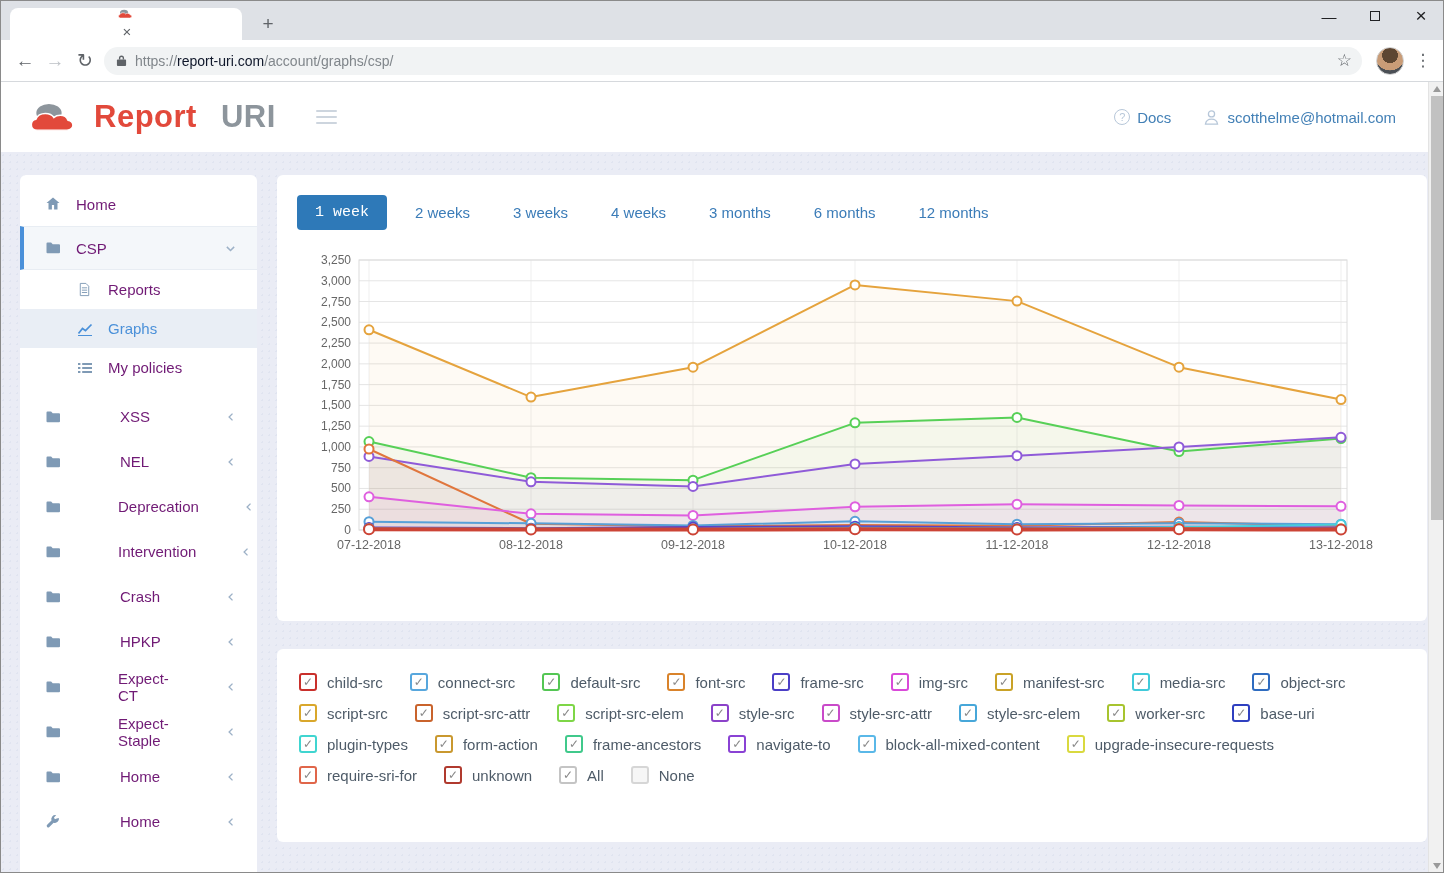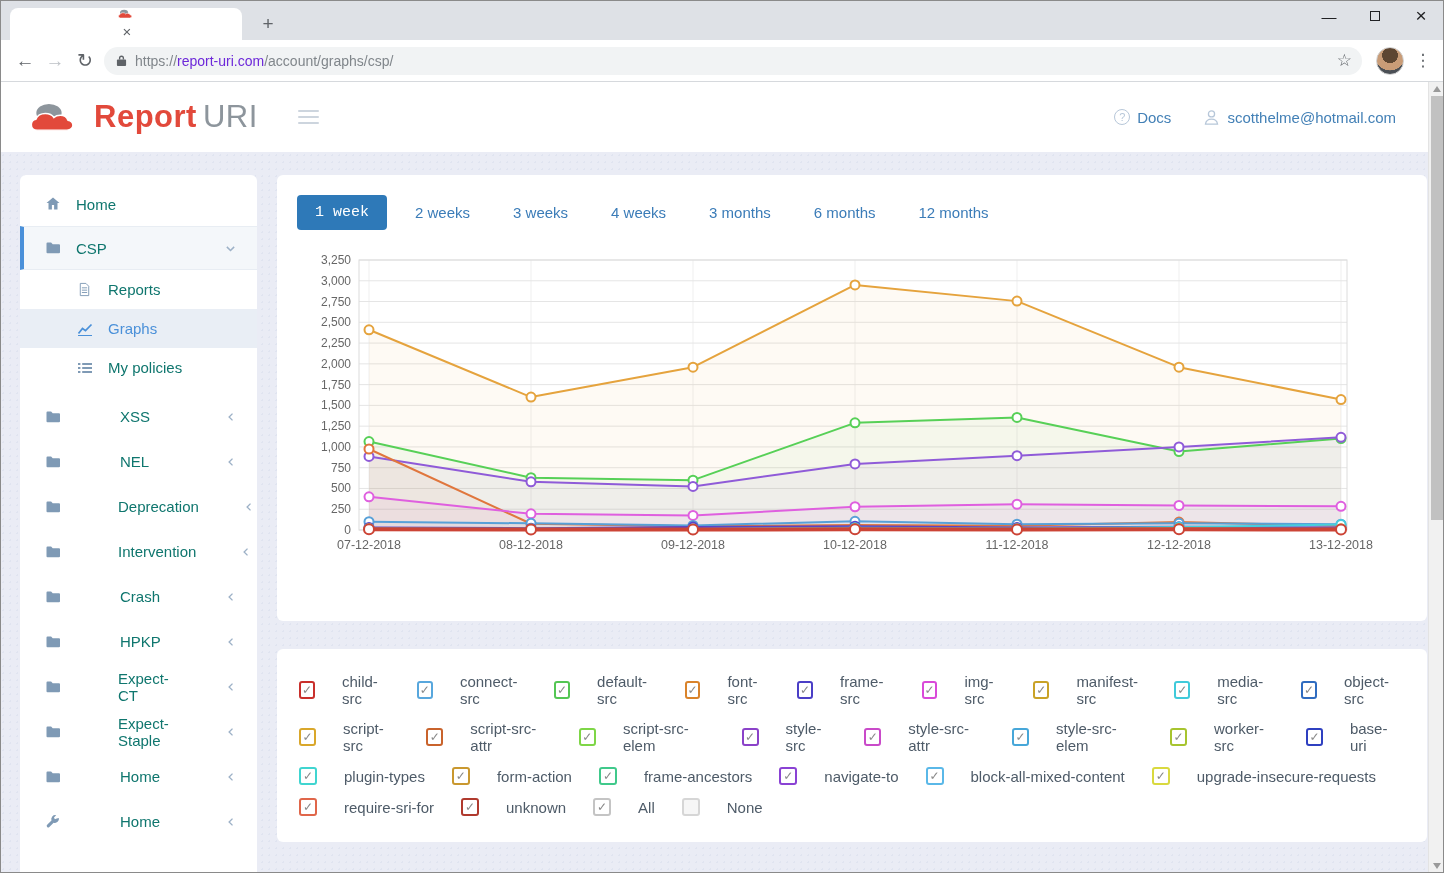--- a/index.html
+++ b/index.html
@@ -24,7 +24,7 @@
   .omnibox { flex:1; height:28px; background:#f1f3f4; border-radius:14px; margin:0 8px 0 4px;
              display:flex; align-items:center; padding:0 10px 0 12px; }
   .urltext { font-size:14px; margin-left:8px; color:#80868b; }
-  .urltext .host { color:#6d28d9; }
+  .urltext .host { color:#0f172a; }
   .star { margin-left:auto; font-size:17px; color:#5f6368; }
   .avatar { width:28px; height:28px; border-radius:50%; margin:0 8px 0 6px;
             background:radial-gradient(circle at 50% 28%, #5d4632 0 34%, #c99c77 35% 66%, #4a4f55 67%); border:1px solid #d0d0d0; }

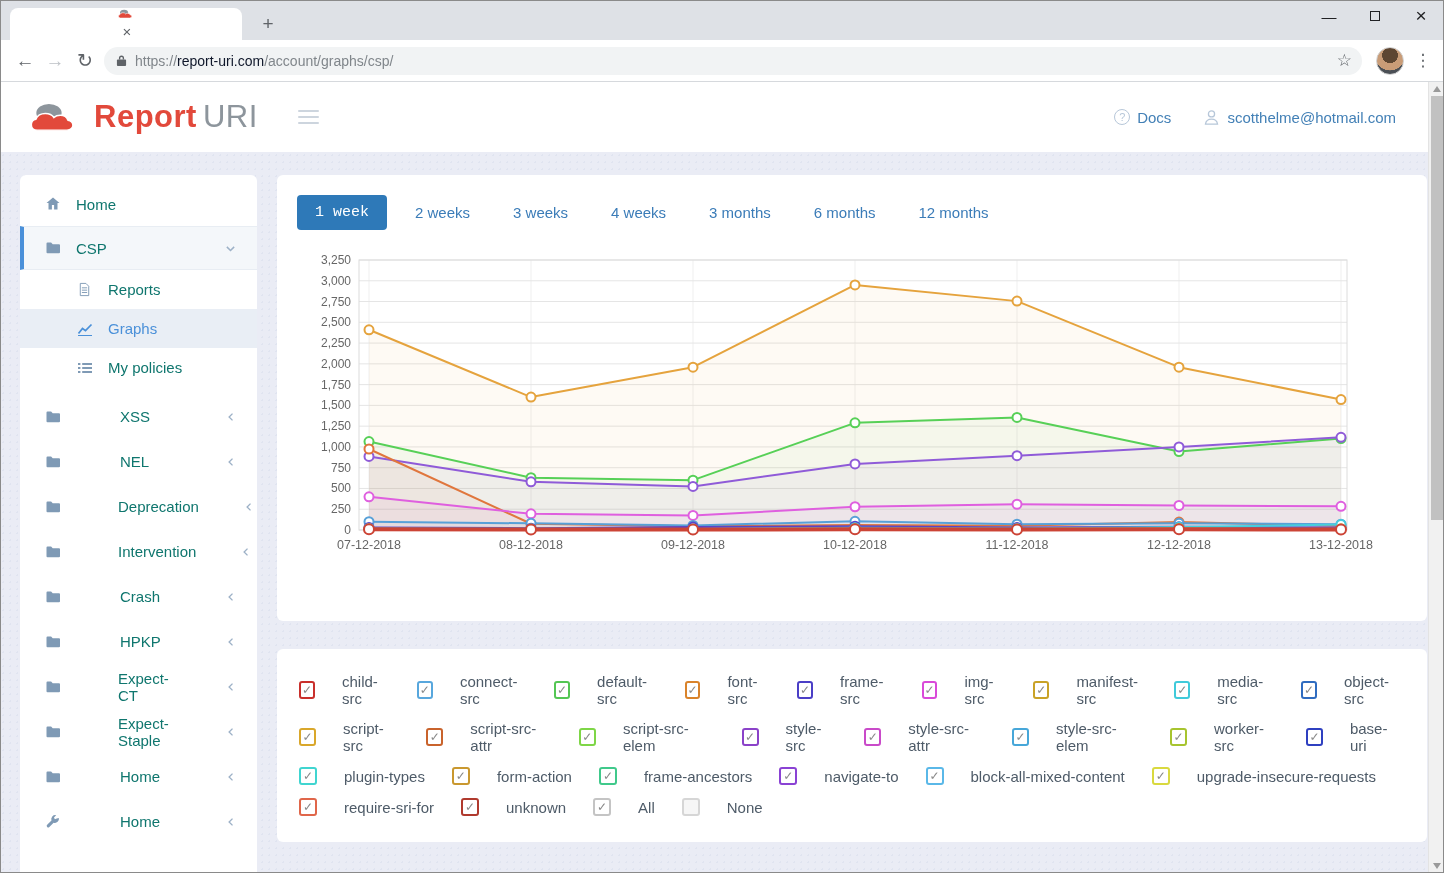--- a/index.html
+++ b/index.html
@@ -39,7 +39,7 @@
   .logo { display:flex; align-items:center; margin-left:30px; }
   .logo-text { font-size:31px; margin-left:8px; letter-spacing:0.5px; }
   .logo-report { color:#e2493b; font-weight:700; }
-  .logo-uri { color:#8d959c; font-weight:400; margin-left:6px; }
+  .logo-uri { color:#8d959c; font-weight:700; margin-left:24px; }
   .hamburger { margin-left:40px; display:flex; flex-direction:column; gap:4px; }
   .hamburger div { width:21px; height:2px; background:#cdd5de; border-radius:1px; }
   .header-right { margin-left:auto; margin-right:48px; display:flex; align-items:center; gap:32px; }

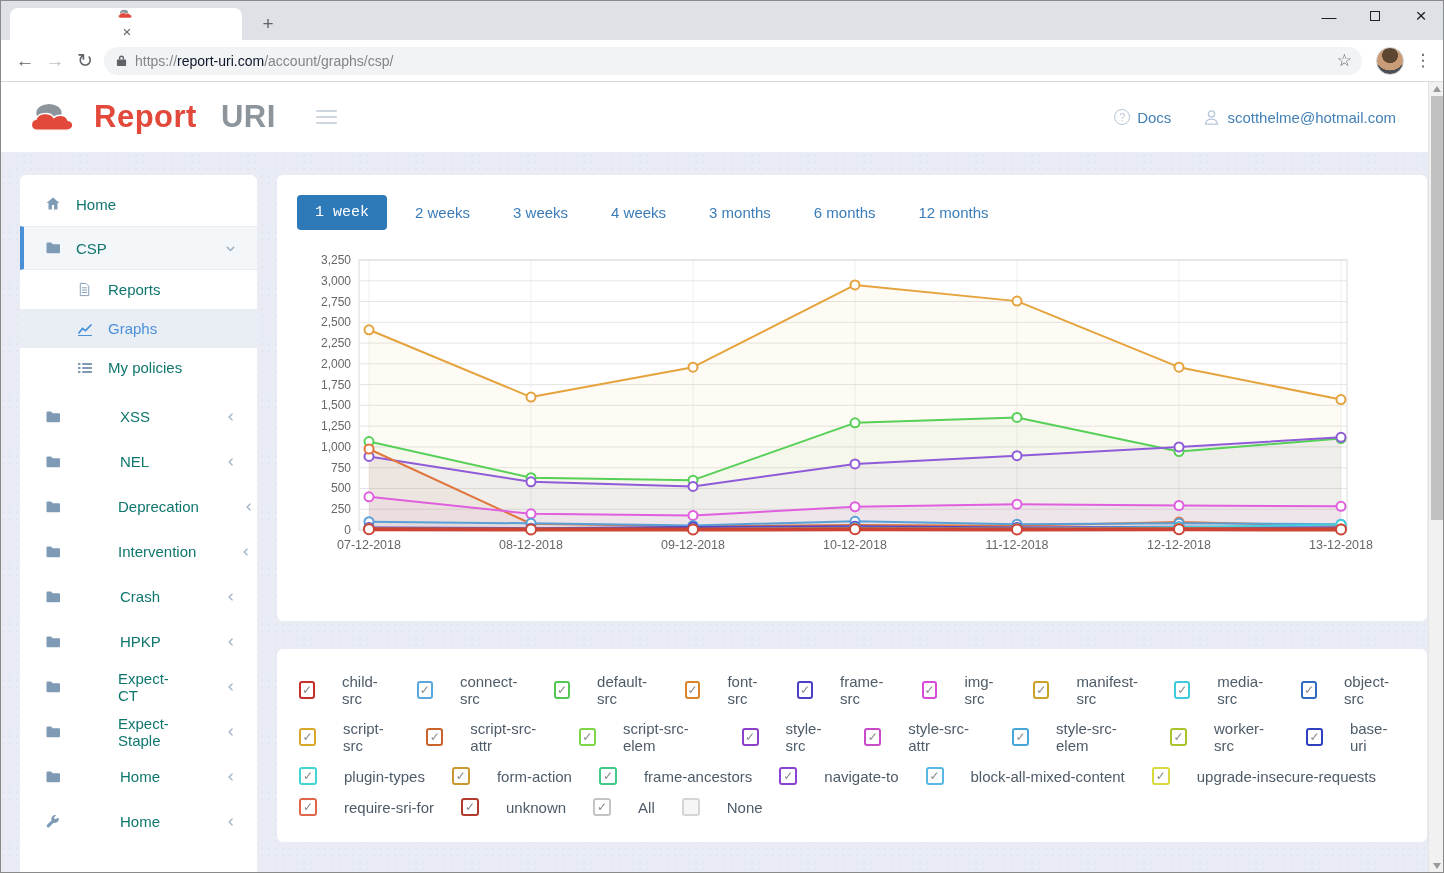--- a/index.html
+++ b/index.html
@@ -50,7 +50,7 @@
 
   
   .sidebar { position:absolute; left:20px; top:93px; width:237px; height:1100px; background:#fff; border-radius:6px; overflow:hidden; }
-  .side-item { display:flex; align-items:center; height:44px; padding-left:25px; color:#0f766e; font-size:15px; cursor:default; }
+  .side-item { display:flex; align-items:center; height:44px; padding-left:25px; color:#701a75; font-size:15px; cursor:default; }
   .side-item .ic { color:#7f9ab5; width:18px; display:flex; margin-right:13px; }
   .side-item .chev { margin-left:auto; margin-right:20px; color:#9db1c7; display:flex; }
   .side-item.parent-active { background:#f4f7fa; border-left:4px solid #4a90d9; padding-left:21px;

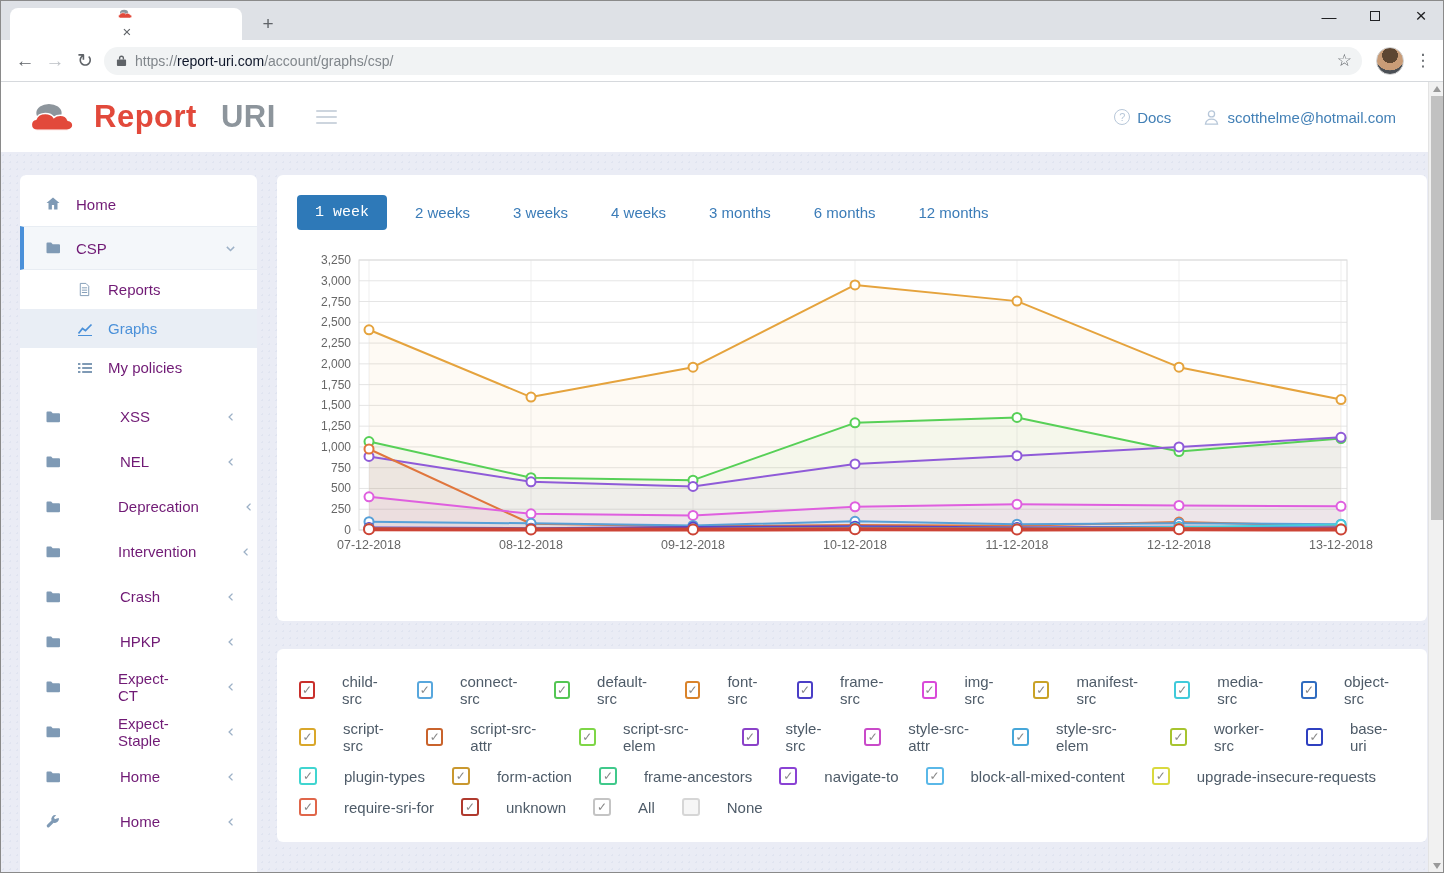--- a/index.html
+++ b/index.html
@@ -76,7 +76,7 @@
   .cb { width:18px; height:18px; border:2px solid #999; border-radius:3px; display:flex;
         align-items:center; justify-content:center; font-size:12px; color:#8a8a8a; background:#fff; }
   .cb.unchecked { background:#f6f6f6; }
-  .filter-item .lbl { font-size:15px; color:#4e5b68; margin-left:27px; }
+  .filter-item .lbl { font-size:15px; color:#4e5b68; margin-left:10px; }
 
   
   .scrollbar { position:absolute; right:0; top:0; width:16px; height:100%; background:#f1f1f1; border-left:1px solid #e3e3e3; z-index:50; }

